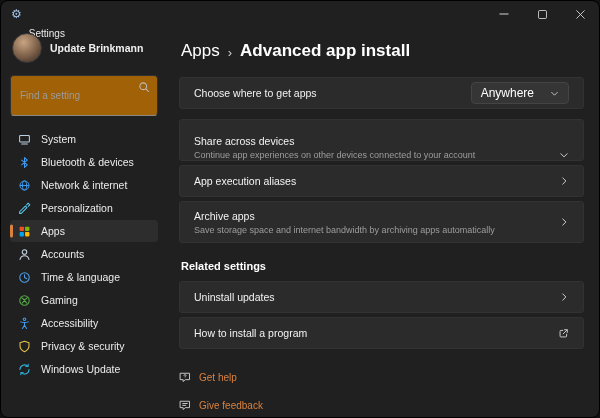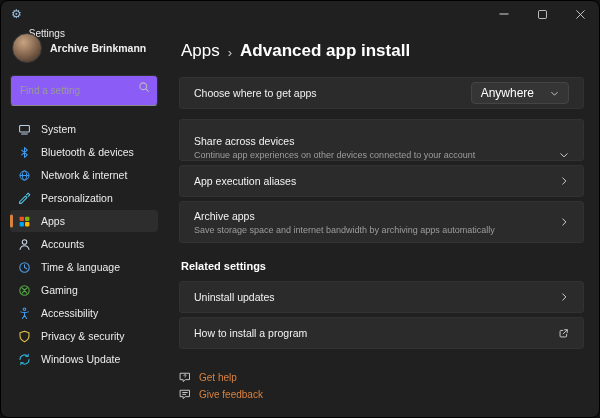--- a/index.html
+++ b/index.html
@@ -102,7 +102,7 @@
 
     <div class="user-row">
       <span class="avatar"></span>
-      <span class="user-name">Archive Brinkmann</span>
+      <span class="user-name">Update Brinkmann</span>
     </div>
 
     <div class="searchbox">

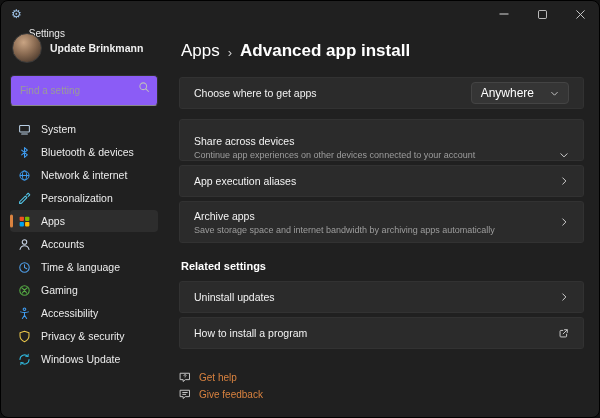--- a/index.html
+++ b/index.html
@@ -25,7 +25,7 @@
             border:1px solid #3a3a3a; flex:0 0 auto; }
   .user-name { font-size:10.5px; font-weight:bold; color:#f0f0f0; }
 
-  .searchbox { position:relative; height:31px; background:#8b5cf6; border:1px solid #303030;
+  .searchbox { position:relative; height:41px; background:#a16207; border:1px solid #303030;
                border-bottom:1px solid #898989; border-radius:4px; margin-bottom:12px; }
   .searchbox input { position:absolute; inset:0; background:transparent; border:0; outline:none;
                      color:#fff; font-size:10px; padding:0 24px 0 9px;

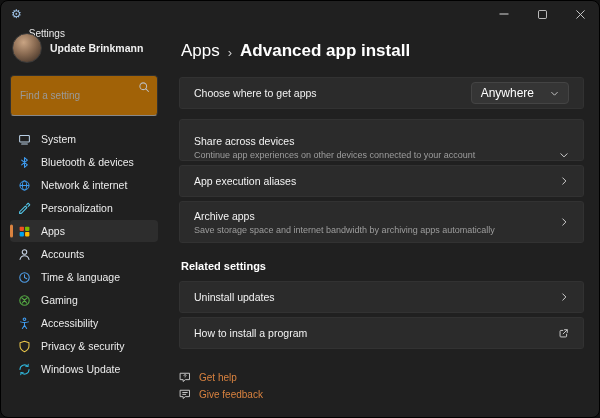--- a/index.html
+++ b/index.html
@@ -64,7 +64,7 @@
 
   .section-header { font-size:11px; font-weight:700; color:#fff; margin:17px 0 9px 2px; }
 
-  .help { margin-top:22px; display:flex; flex-direction:column; gap:5px; }
+  .help { margin-top:22px; display:flex; flex-direction:column; gap:16px; }
   .help-link { display:flex; align-items:center; gap:8px; font-size:10px; cursor:default; }
   .help-ic { color:#c9c9c9; display:flex; }
 

